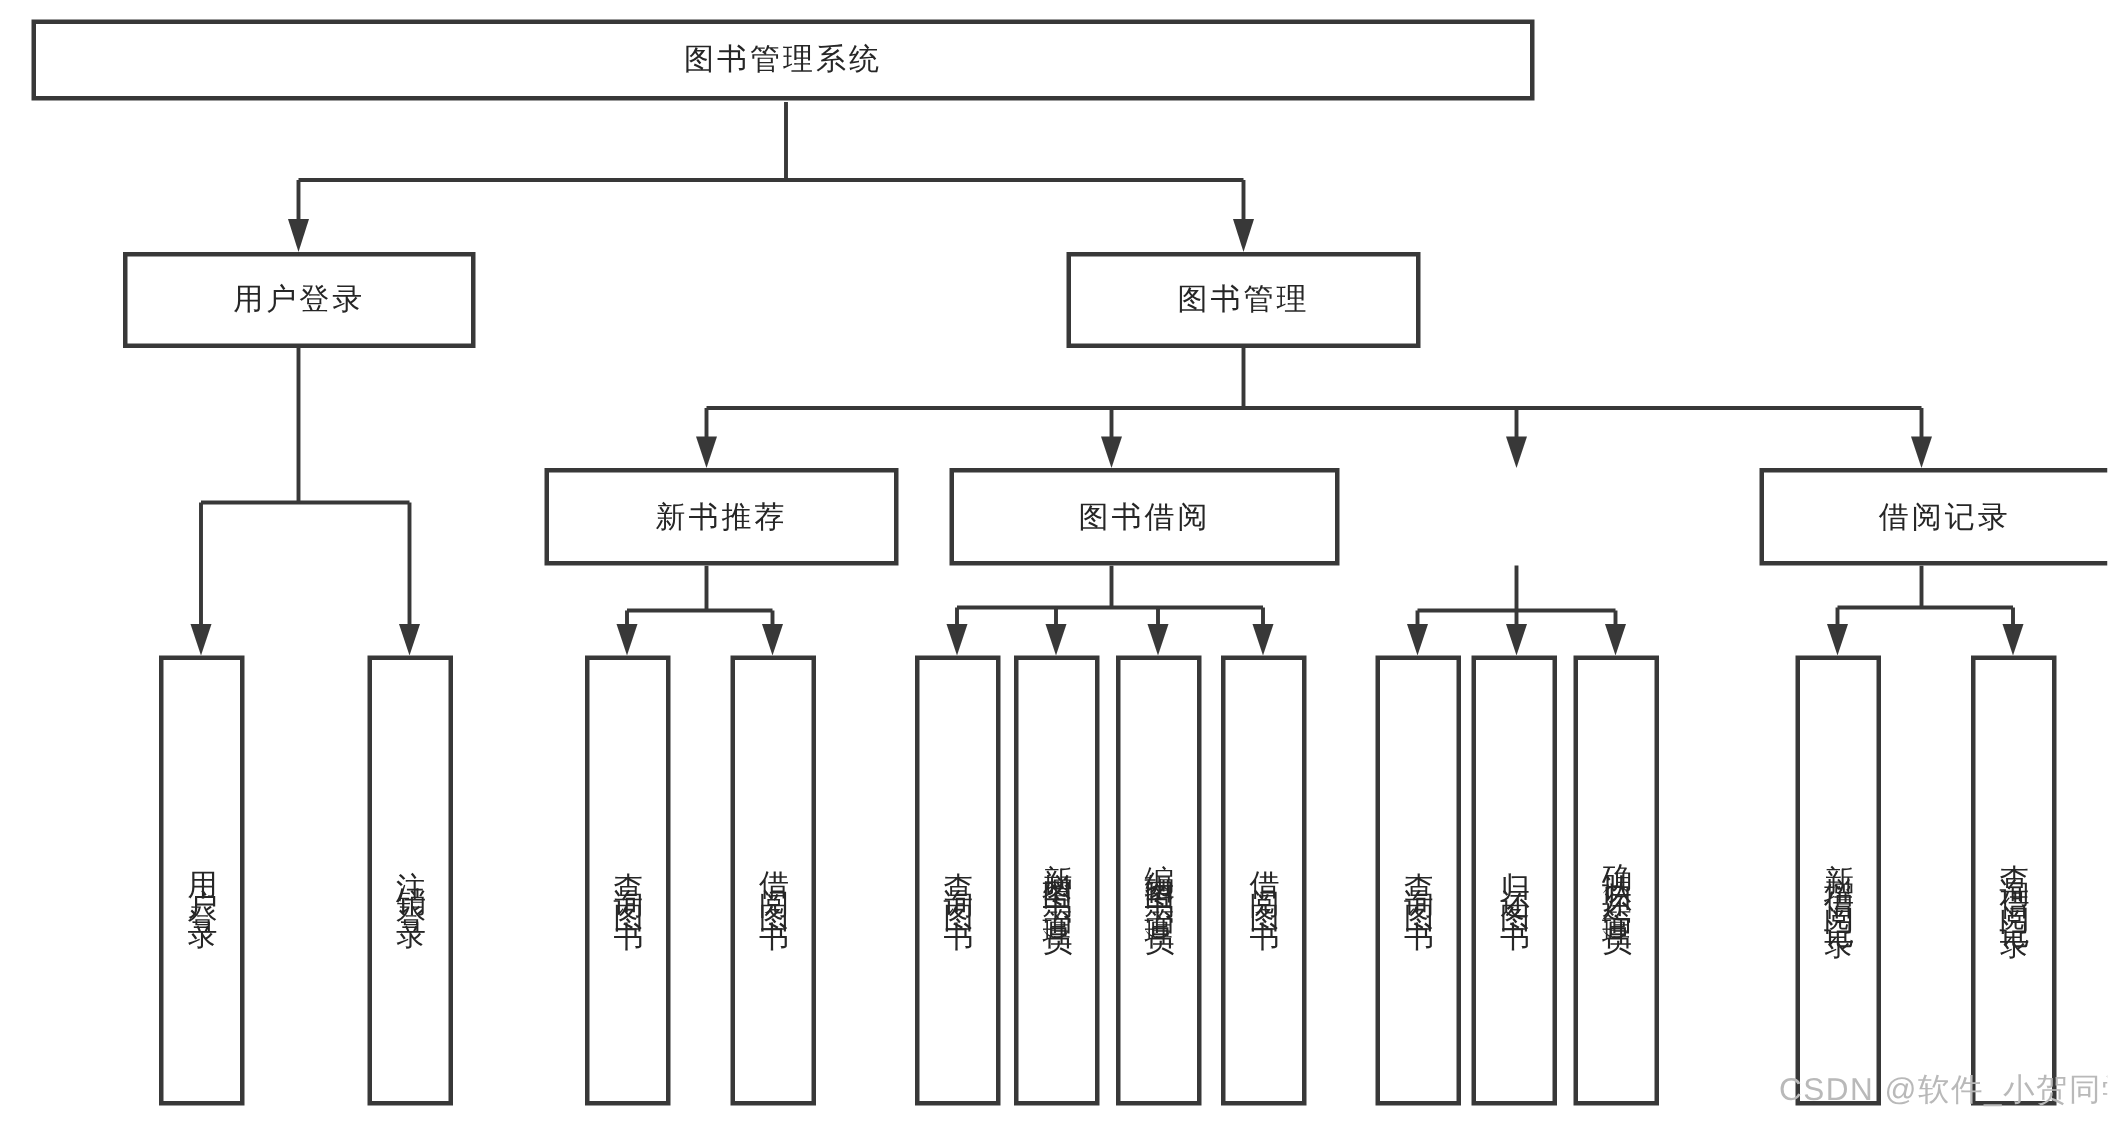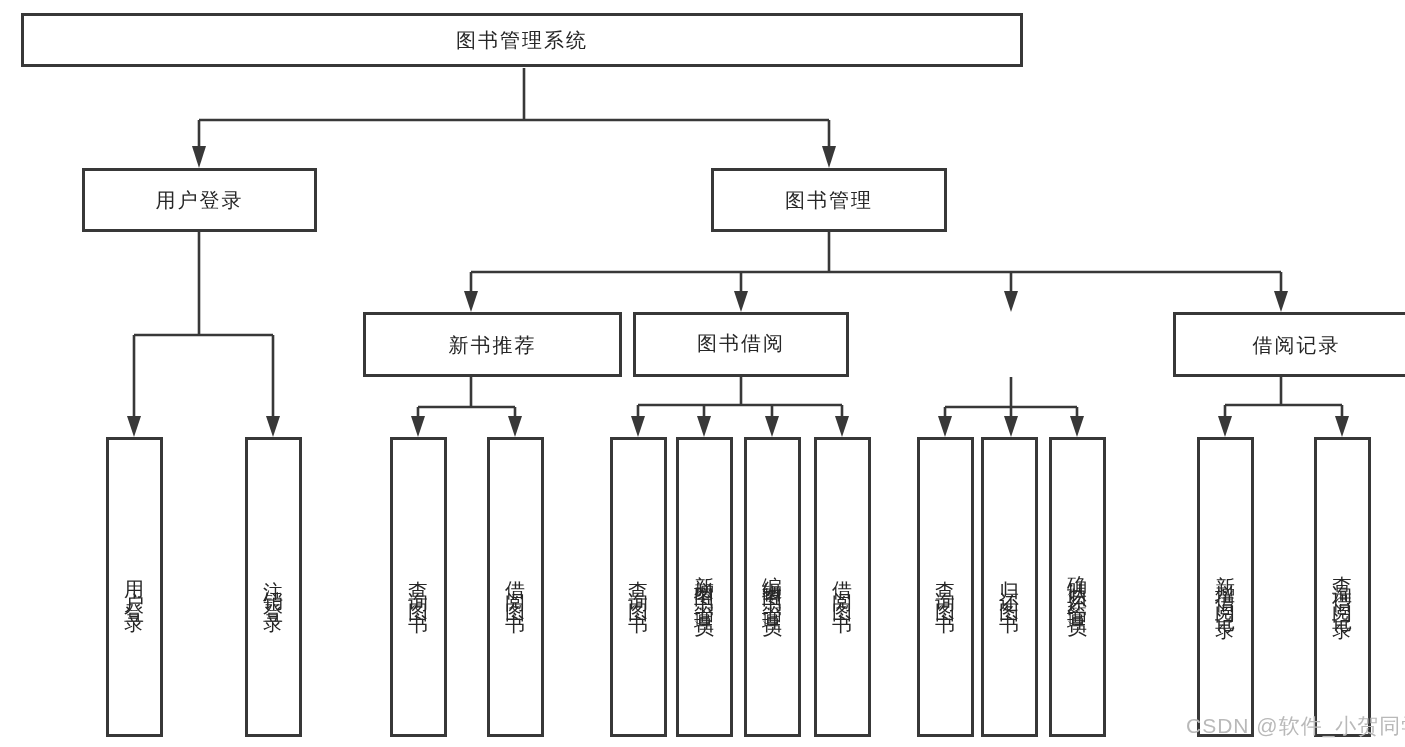--- a/index.html
+++ b/index.html
@@ -96,7 +96,7 @@
   <div class="node lvl2" style="left:82px;width:235px;">用户登录</div>
   <div class="node lvl2" style="left:711px;width:236px;">图书管理</div>
 
-  <div class="node lvl3" style="left:363px;width:259px;">新书推荐</div>
+  <div class="node lvl3" style="left:363px;width:236px;">新书推荐</div>
   <div class="node lvl3" style="left:633px;width:216px;font-family:Liberation Mono, monospace;">图书借阅</div>
   <div class="node lvl3" style="left:1173px;width:247px;">借阅记录</div>
 

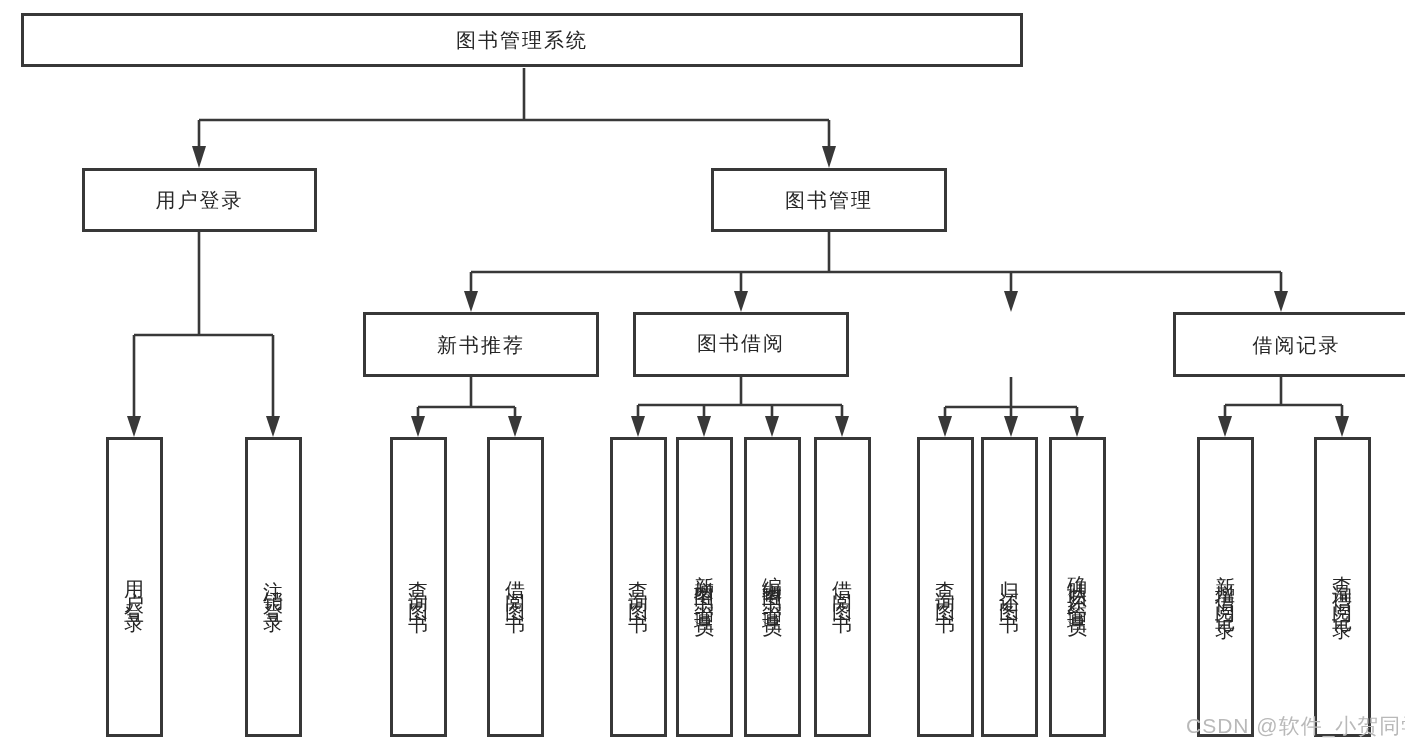--- a/index.html
+++ b/index.html
@@ -97,7 +97,7 @@
   <div class="node lvl2" style="left:711px;width:236px;">图书管理</div>
 
   <div class="node lvl3" style="left:363px;width:236px;">新书推荐</div>
-  <div class="node lvl3" style="left:633px;width:216px;font-family:Liberation Mono, monospace;">图书借阅</div>
+  <div class="node lvl3" style="left:633px;width:260px;">图书借阅</div>
   <div class="node lvl3" style="left:1173px;width:247px;">借阅记录</div>
 
   <div class="node leaf" style="left:106px;">用户登录</div>

